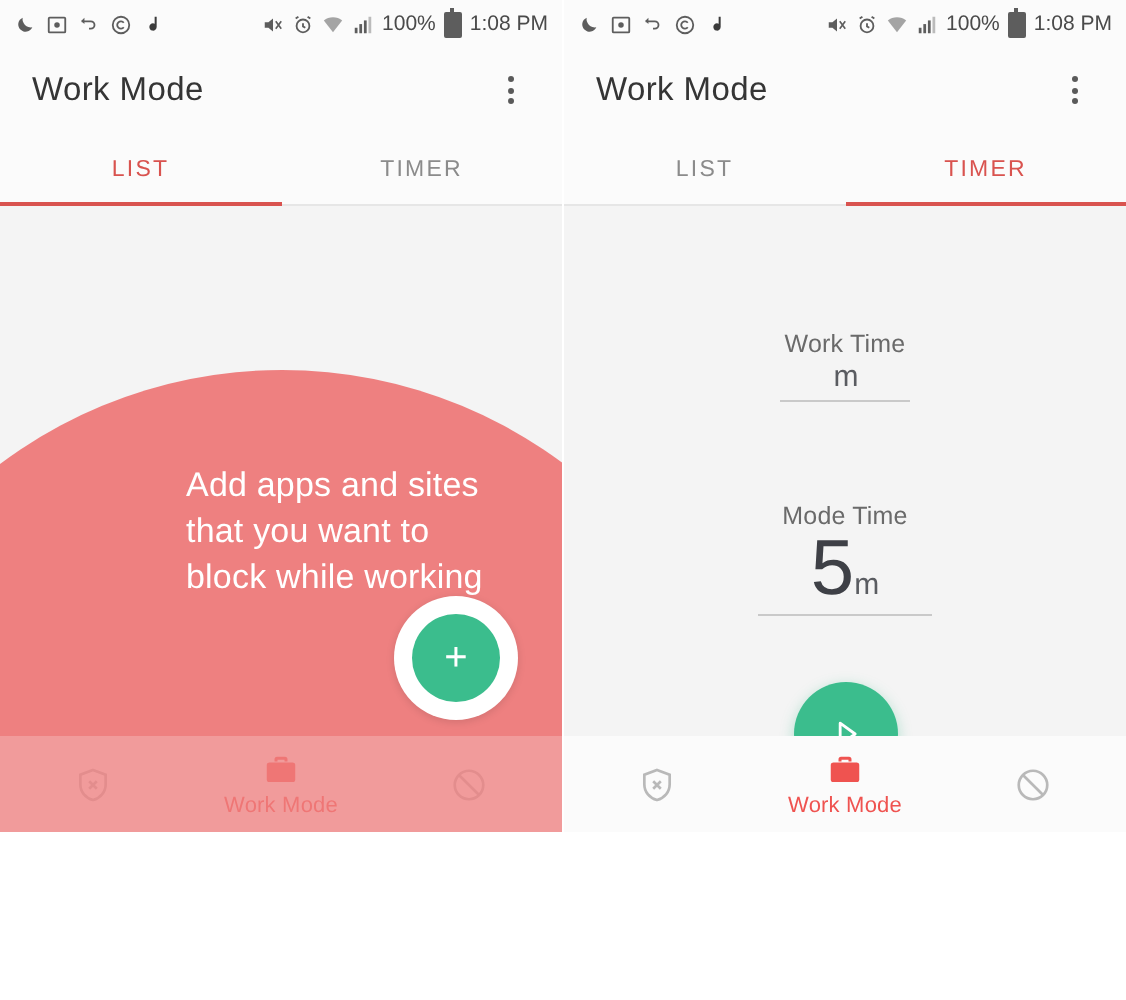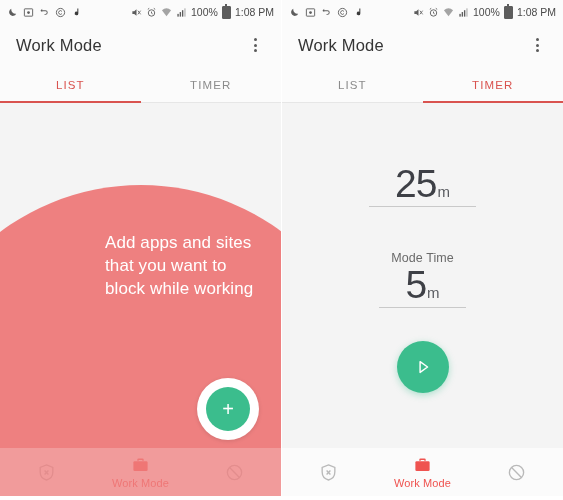--- a/index.html
+++ b/index.html
@@ -11,7 +11,7 @@
   }
   .screens{display:flex;width:563px;height:500px;}
   .phone{
-    width:281px;height:496px;
+    width:281px;height:416px;
     background:#701a75;
     position:relative;
     overflow:hidden;

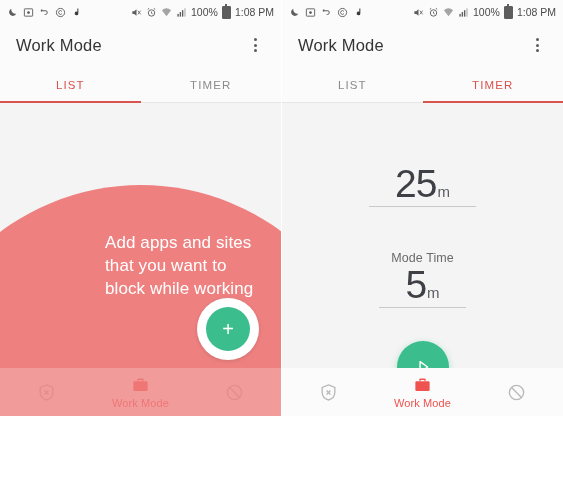--- a/index.html
+++ b/index.html
@@ -343,6 +343,7 @@
     <div class="timer-body">
 
       <div class="timer-group tg-work">
+        <div class="t-label">Work Time</div>
         <div class="t-valuerow">
           <span class="t-value">25</span>
           <span class="t-unit">m</span>

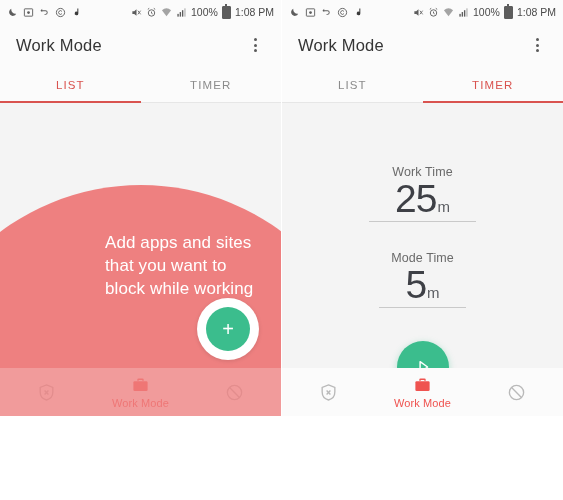--- a/index.html
+++ b/index.html
@@ -345,7 +345,6 @@
       <div class="timer-group tg-work">
         <div class="t-label">Work Time</div>
         <div class="t-valuerow">
-          <span class="t-value">25</span>
           <span class="t-unit">m</span>
         </div>
       </div>

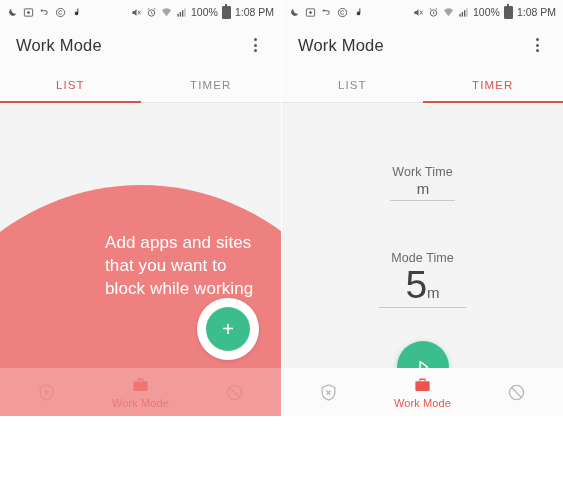--- a/index.html
+++ b/index.html
@@ -79,7 +79,6 @@
     font-size:17px;
     line-height:23px;
     letter-spacing:.1px;
-    margin-left:12px;
   }
   .fab-wrap{
     position:absolute;right:22px;bottom:56px;

